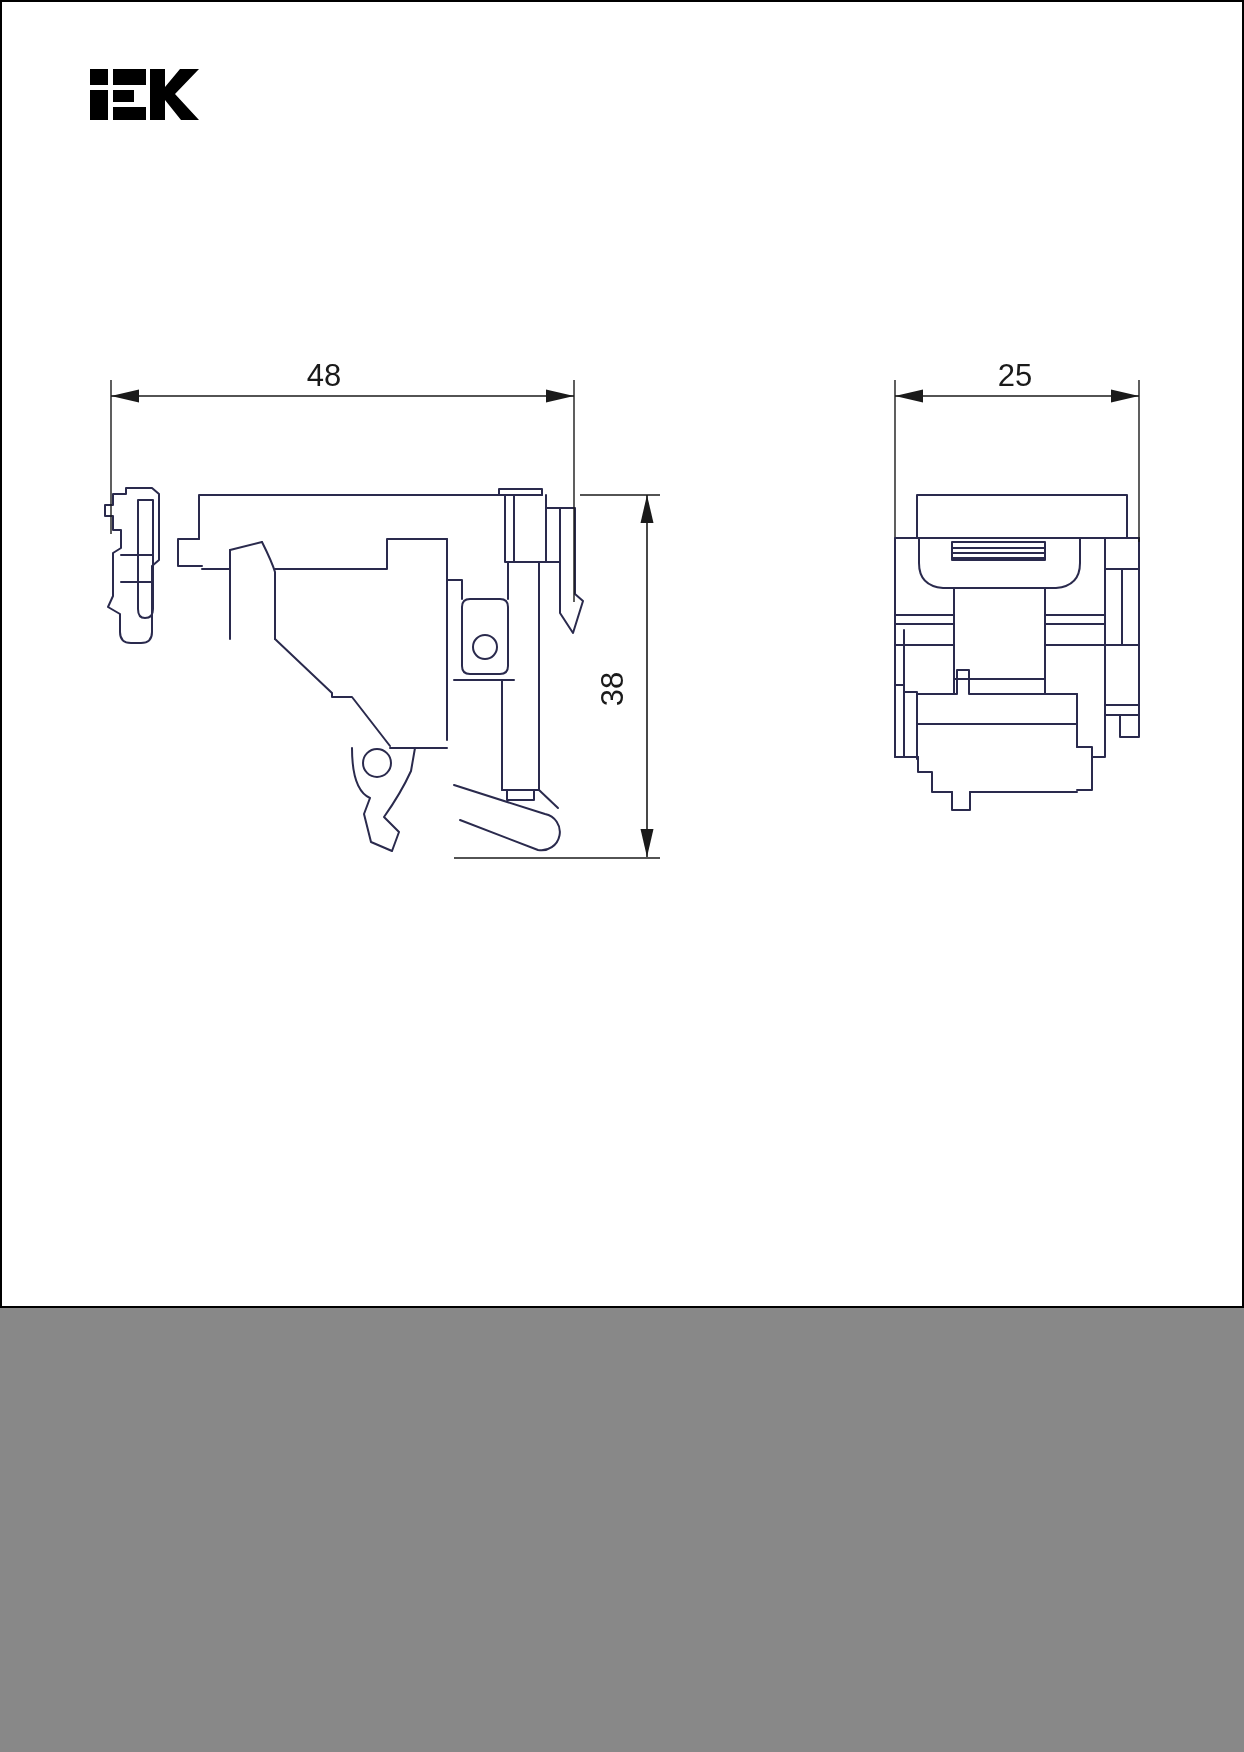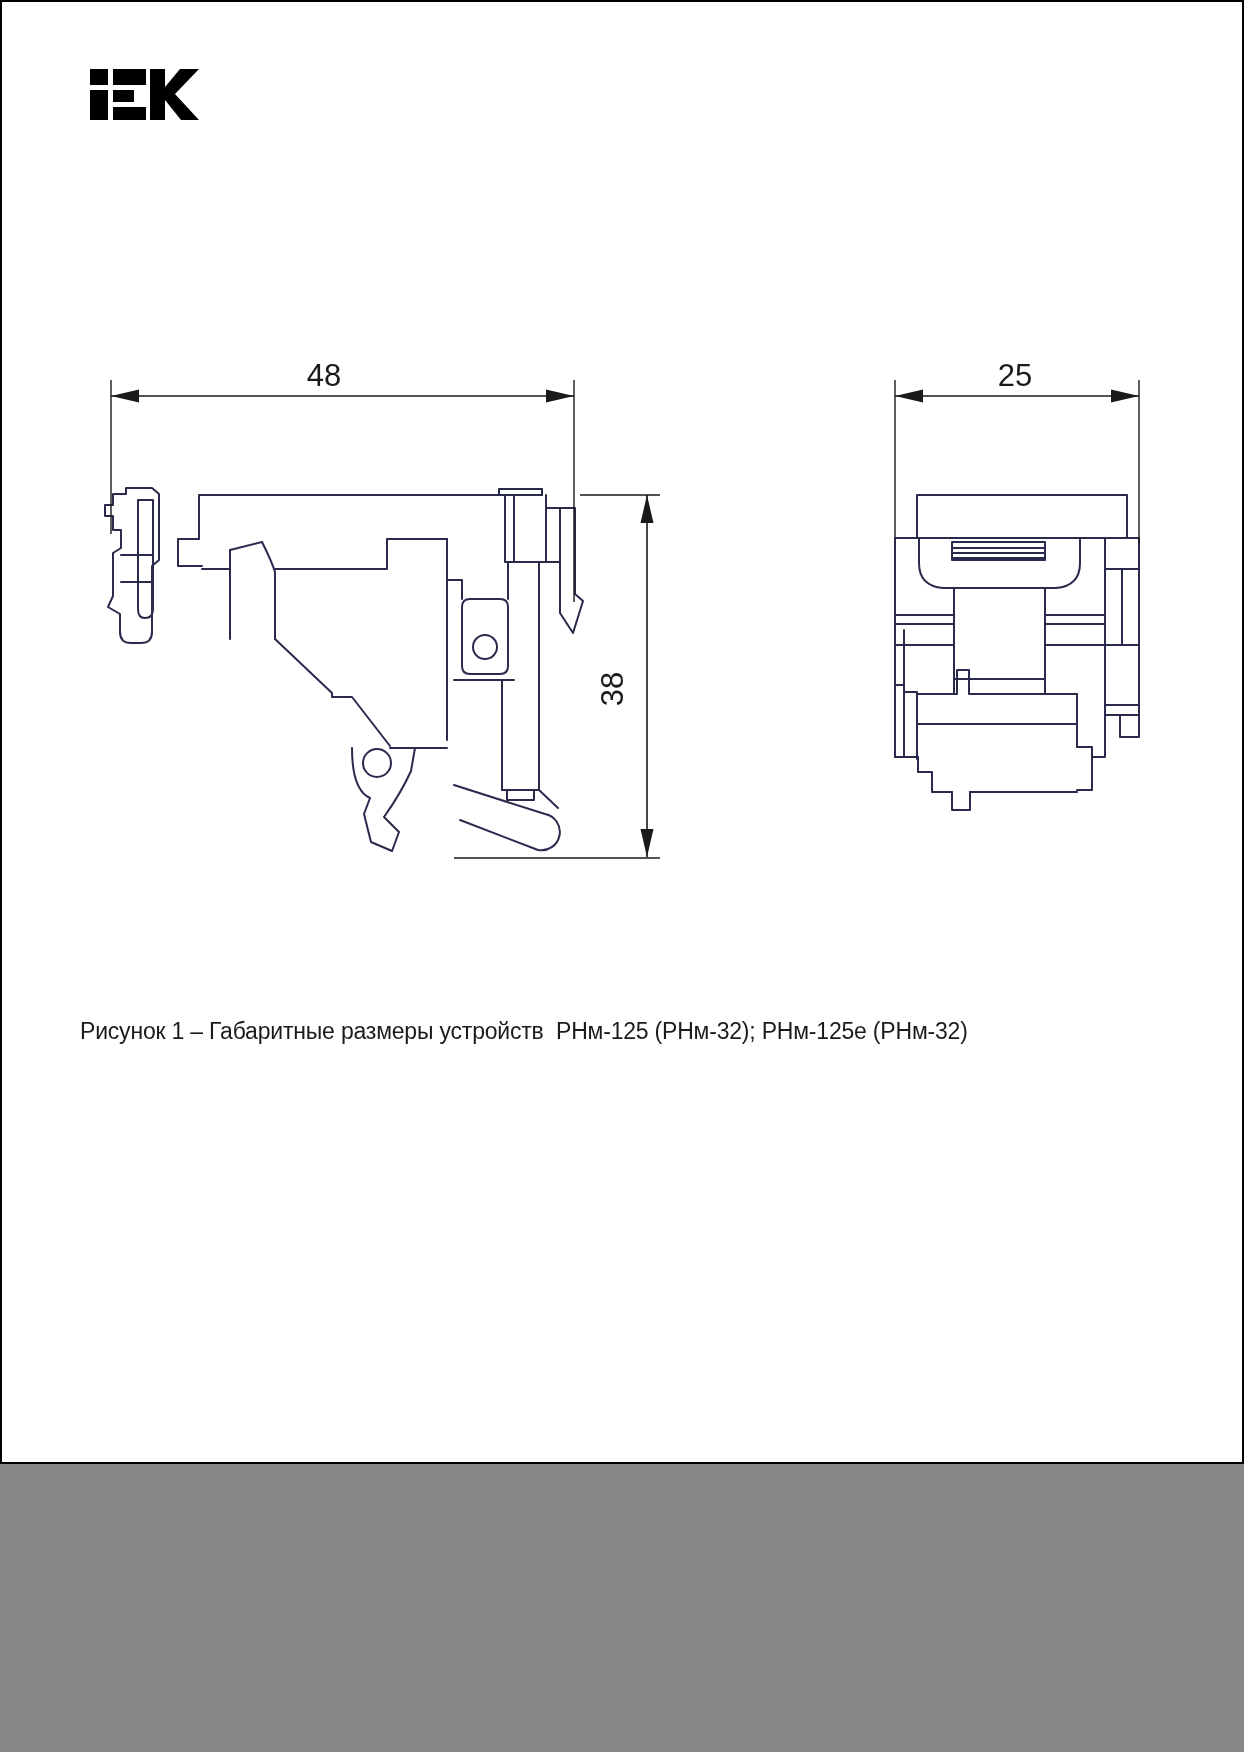--- a/index.html
+++ b/index.html
@@ -5,7 +5,7 @@
   html,body{margin:0;padding:0;background:#888;}
   .page{
     position:relative;
-    width:1244px;height:1464px;
+    width:1244px;height:1308px;
     margin:0 auto;
     background:var(--bg,#fff);
     border:2px solid var(--frame,#000);

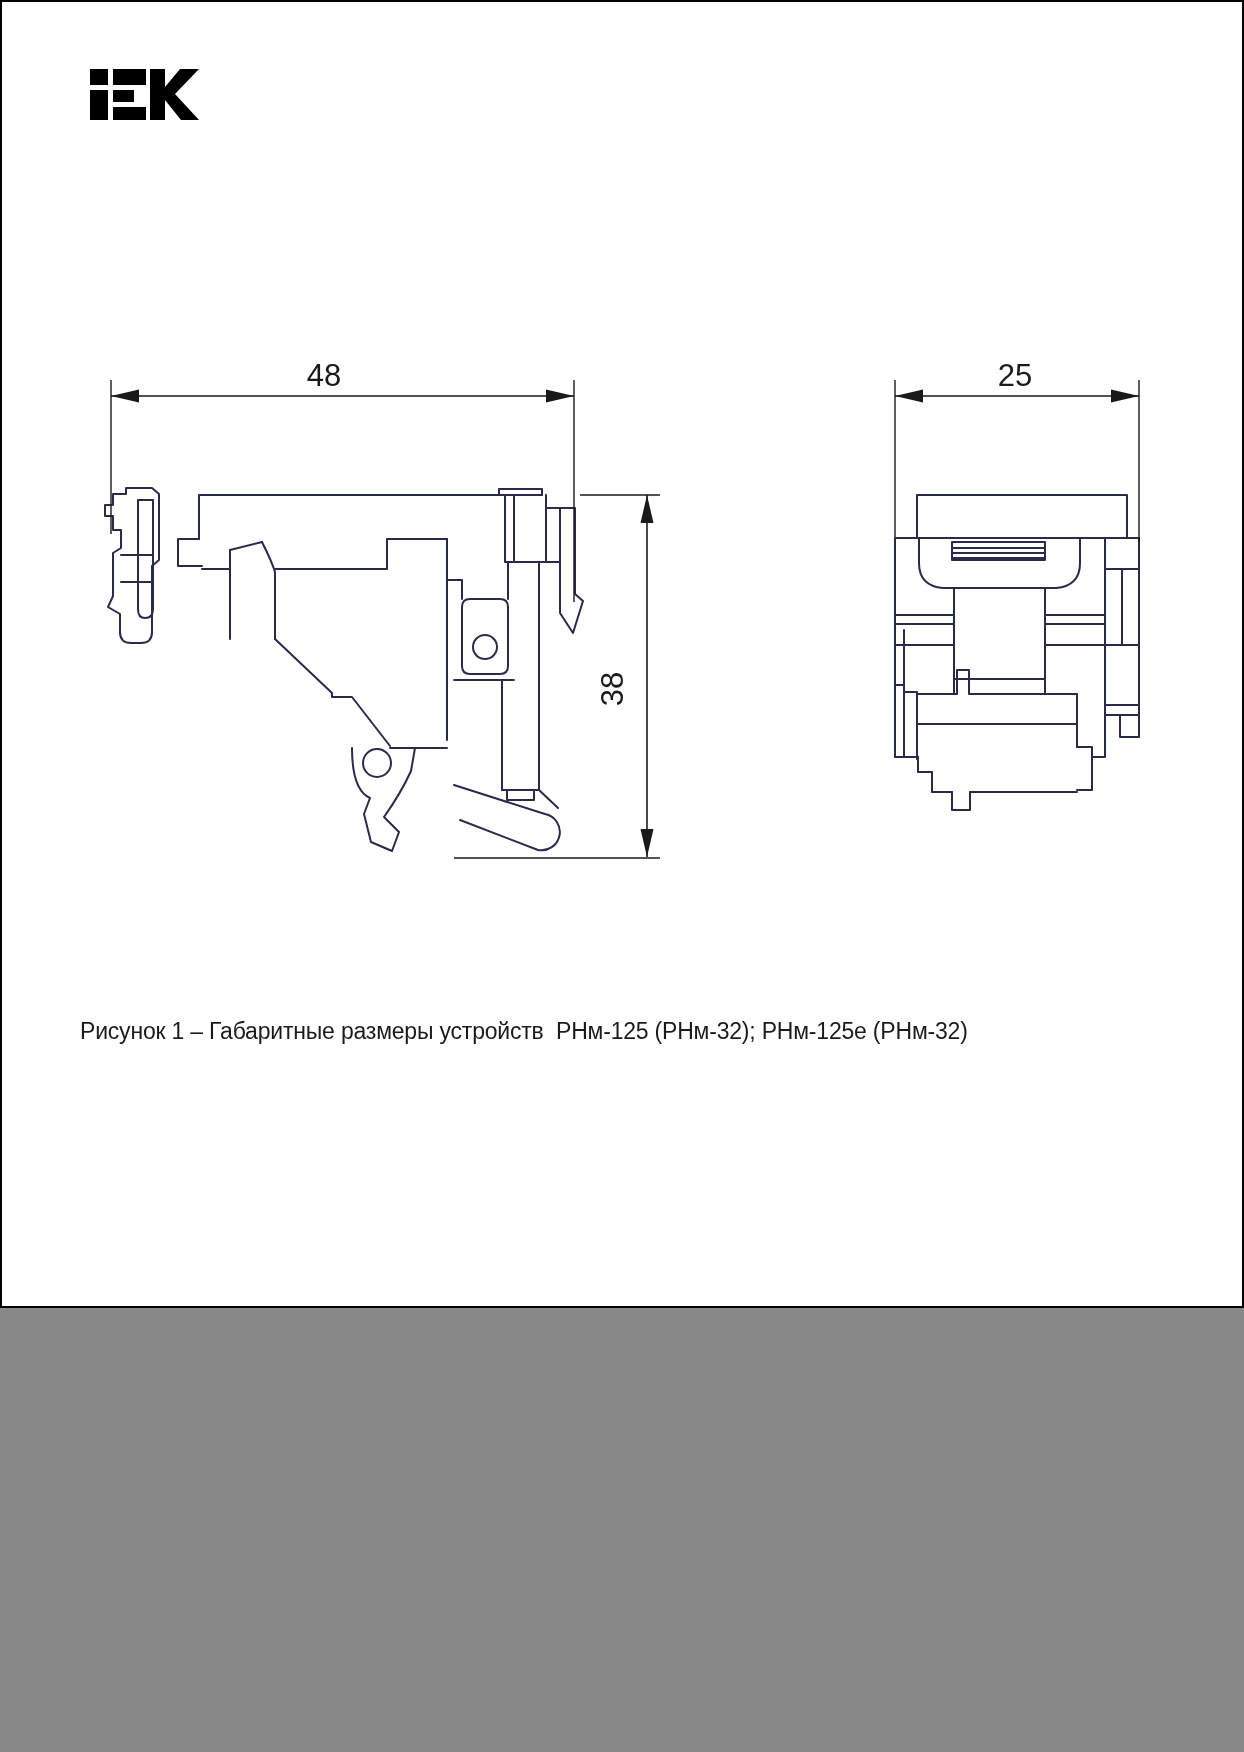--- a/index.html
+++ b/index.html
@@ -168,7 +168,6 @@
     </g>
   </svg>
 
-  <div class="caption">Рисунок 1 – Габаритные размеры устройств  РНм-125 (РНм-32); РНм-125е (РНм-32)</div>
 
 </div>
 

